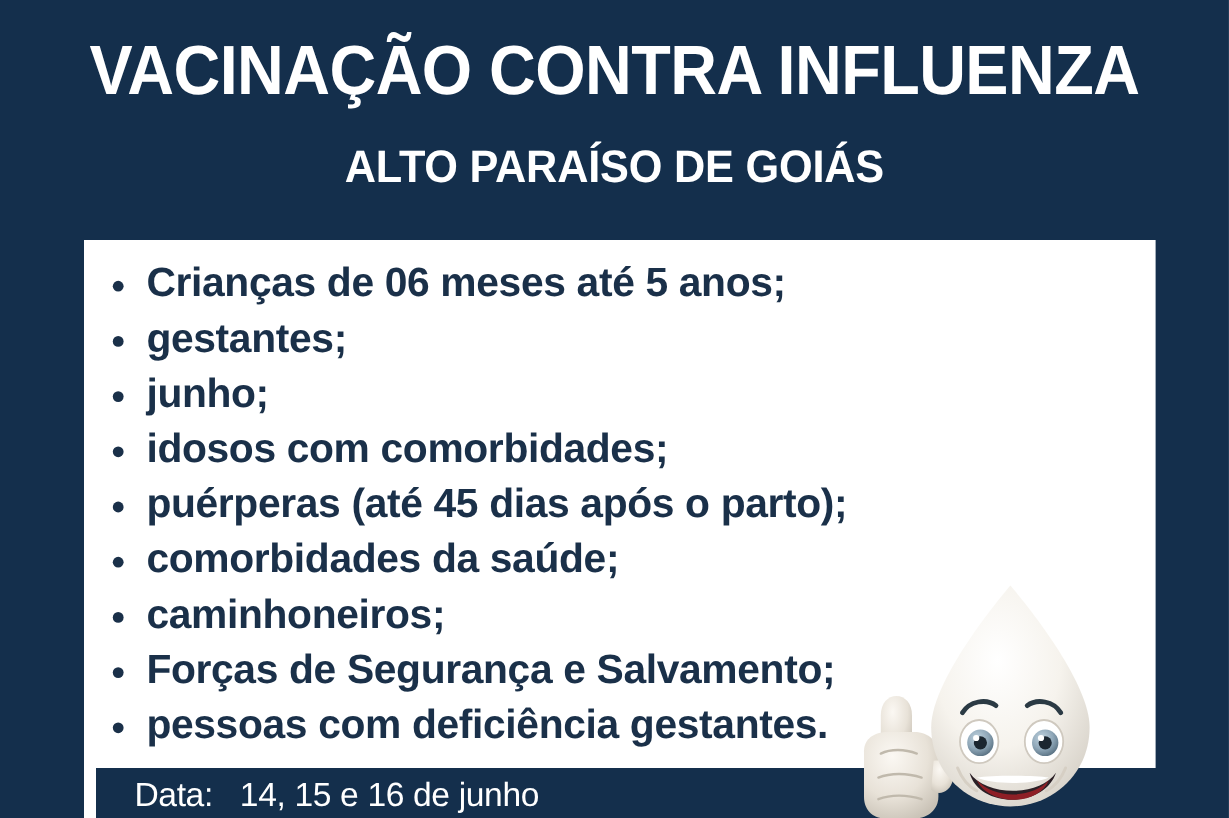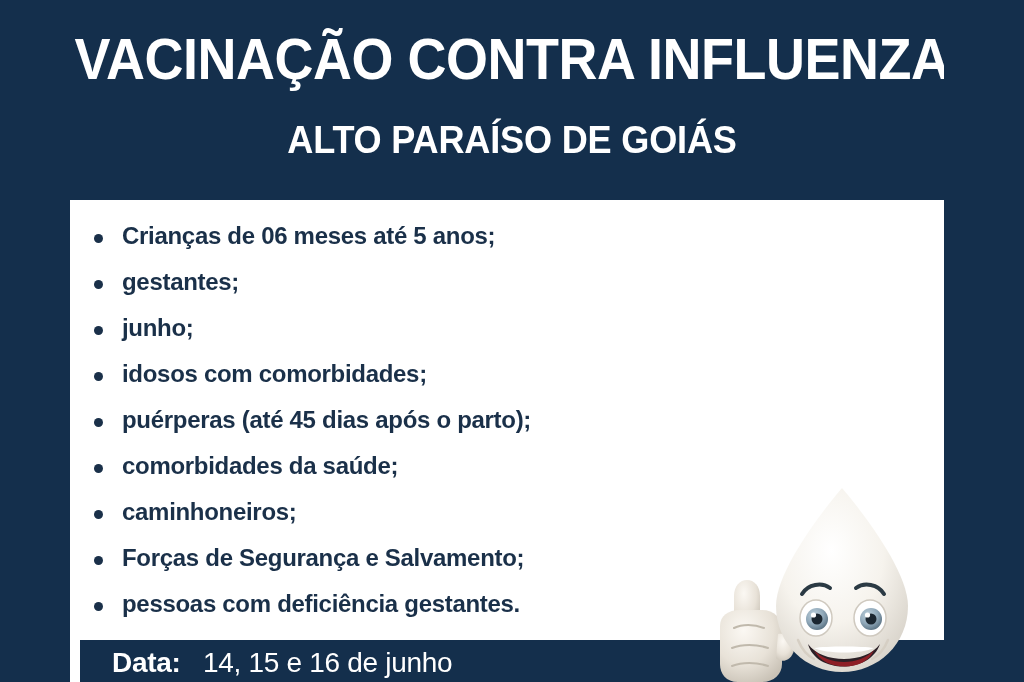--- a/index.html
+++ b/index.html
@@ -17,7 +17,7 @@
 
   #poster {
     position: relative;
-    width: 944px;
+    width: 1024px;
     height: 682px;
     background: #142f4c;
     overflow: hidden;

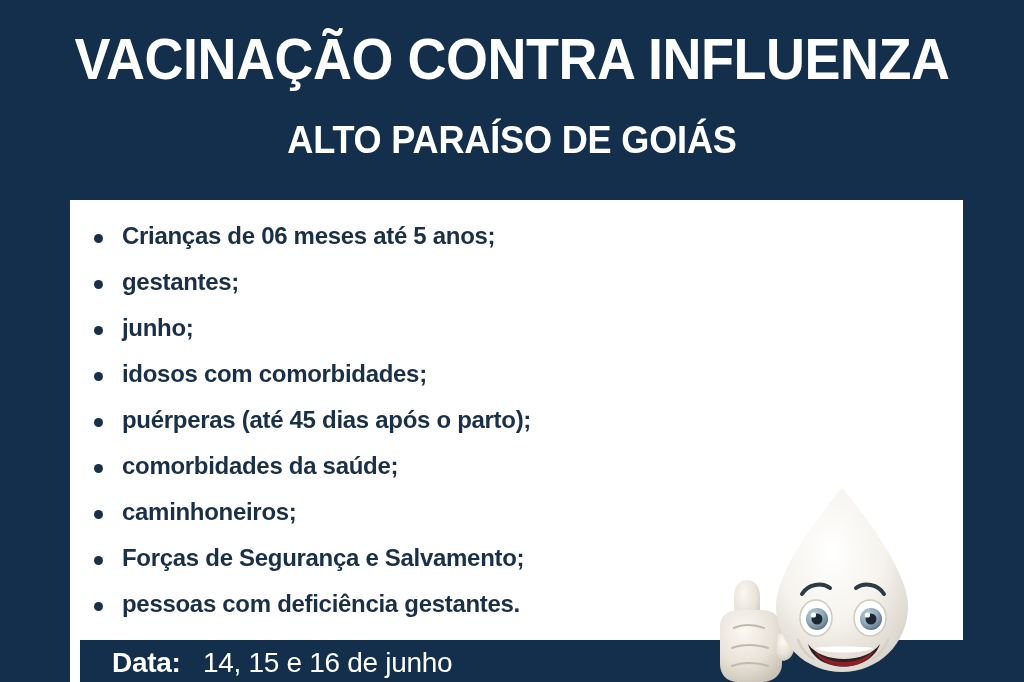--- a/index.html
+++ b/index.html
@@ -93,7 +93,7 @@
     line-height: 44px;
     font-family: "Liberation Sans", sans-serif;
     font-weight: bold;
-    font-size: 24px;
+    font-size: 34px;
     letter-spacing: -0.3px;
     color: #1a3049;
     white-space: nowrap;

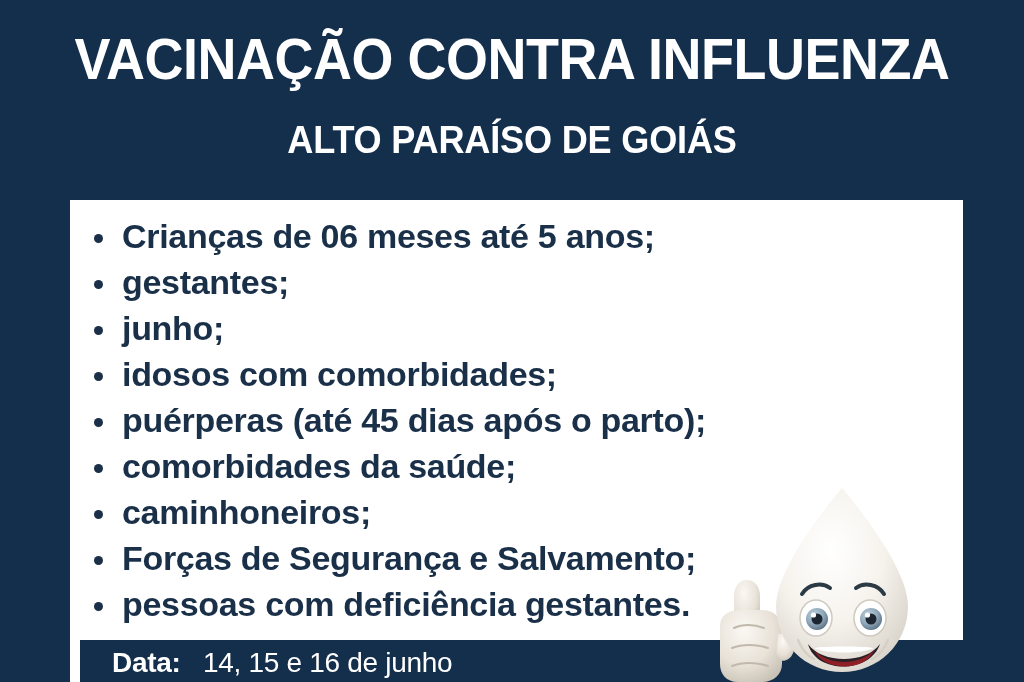--- a/index.html
+++ b/index.html
@@ -134,7 +134,7 @@
     white-space: nowrap;
   }
 
-  #date-label { font-weight: bold; }
+  #date-label { font-weight: normal; }
   #date-value { font-weight: normal; }
 
   

